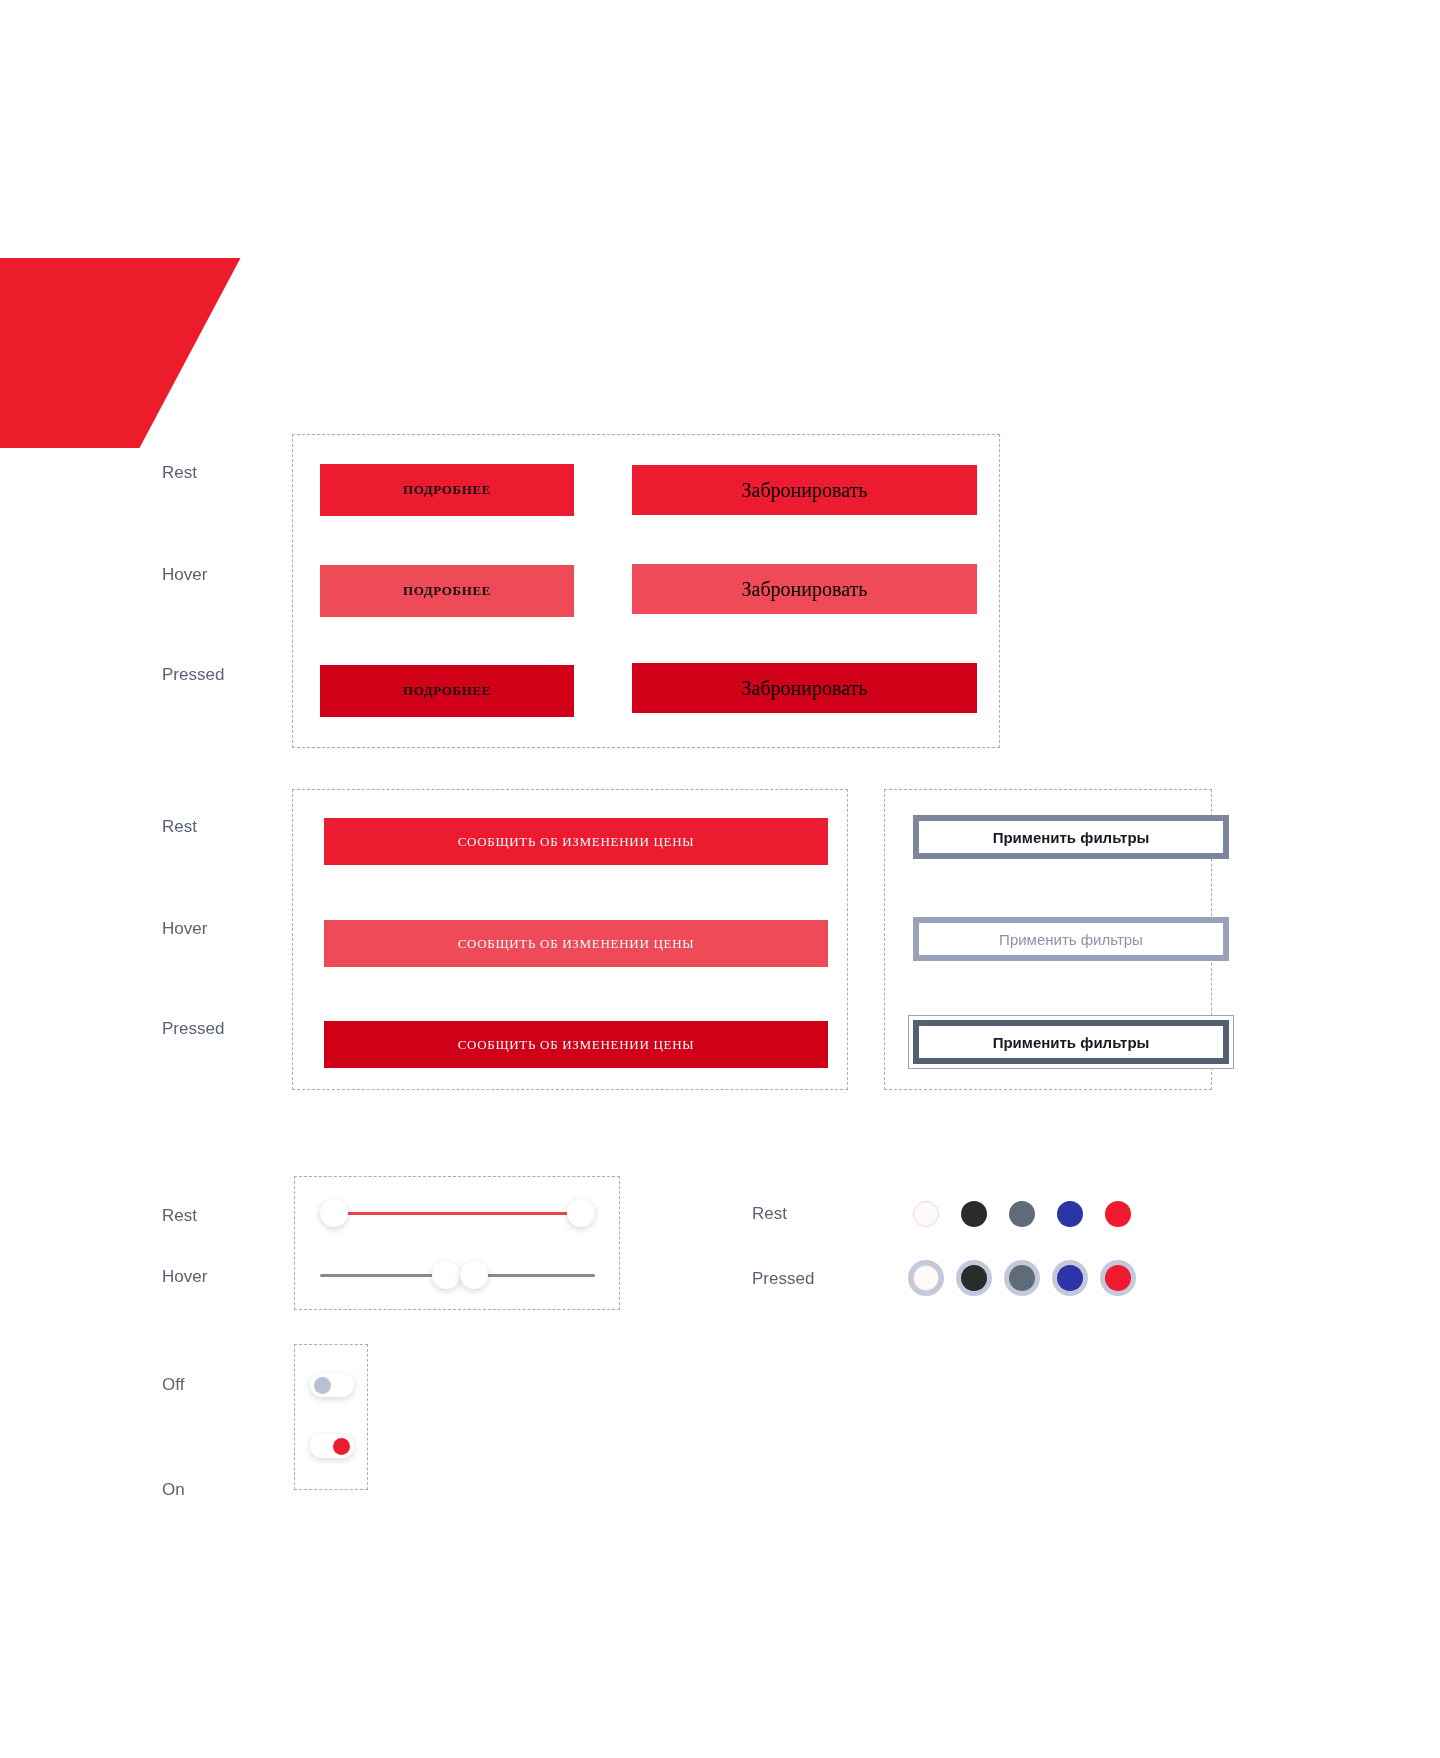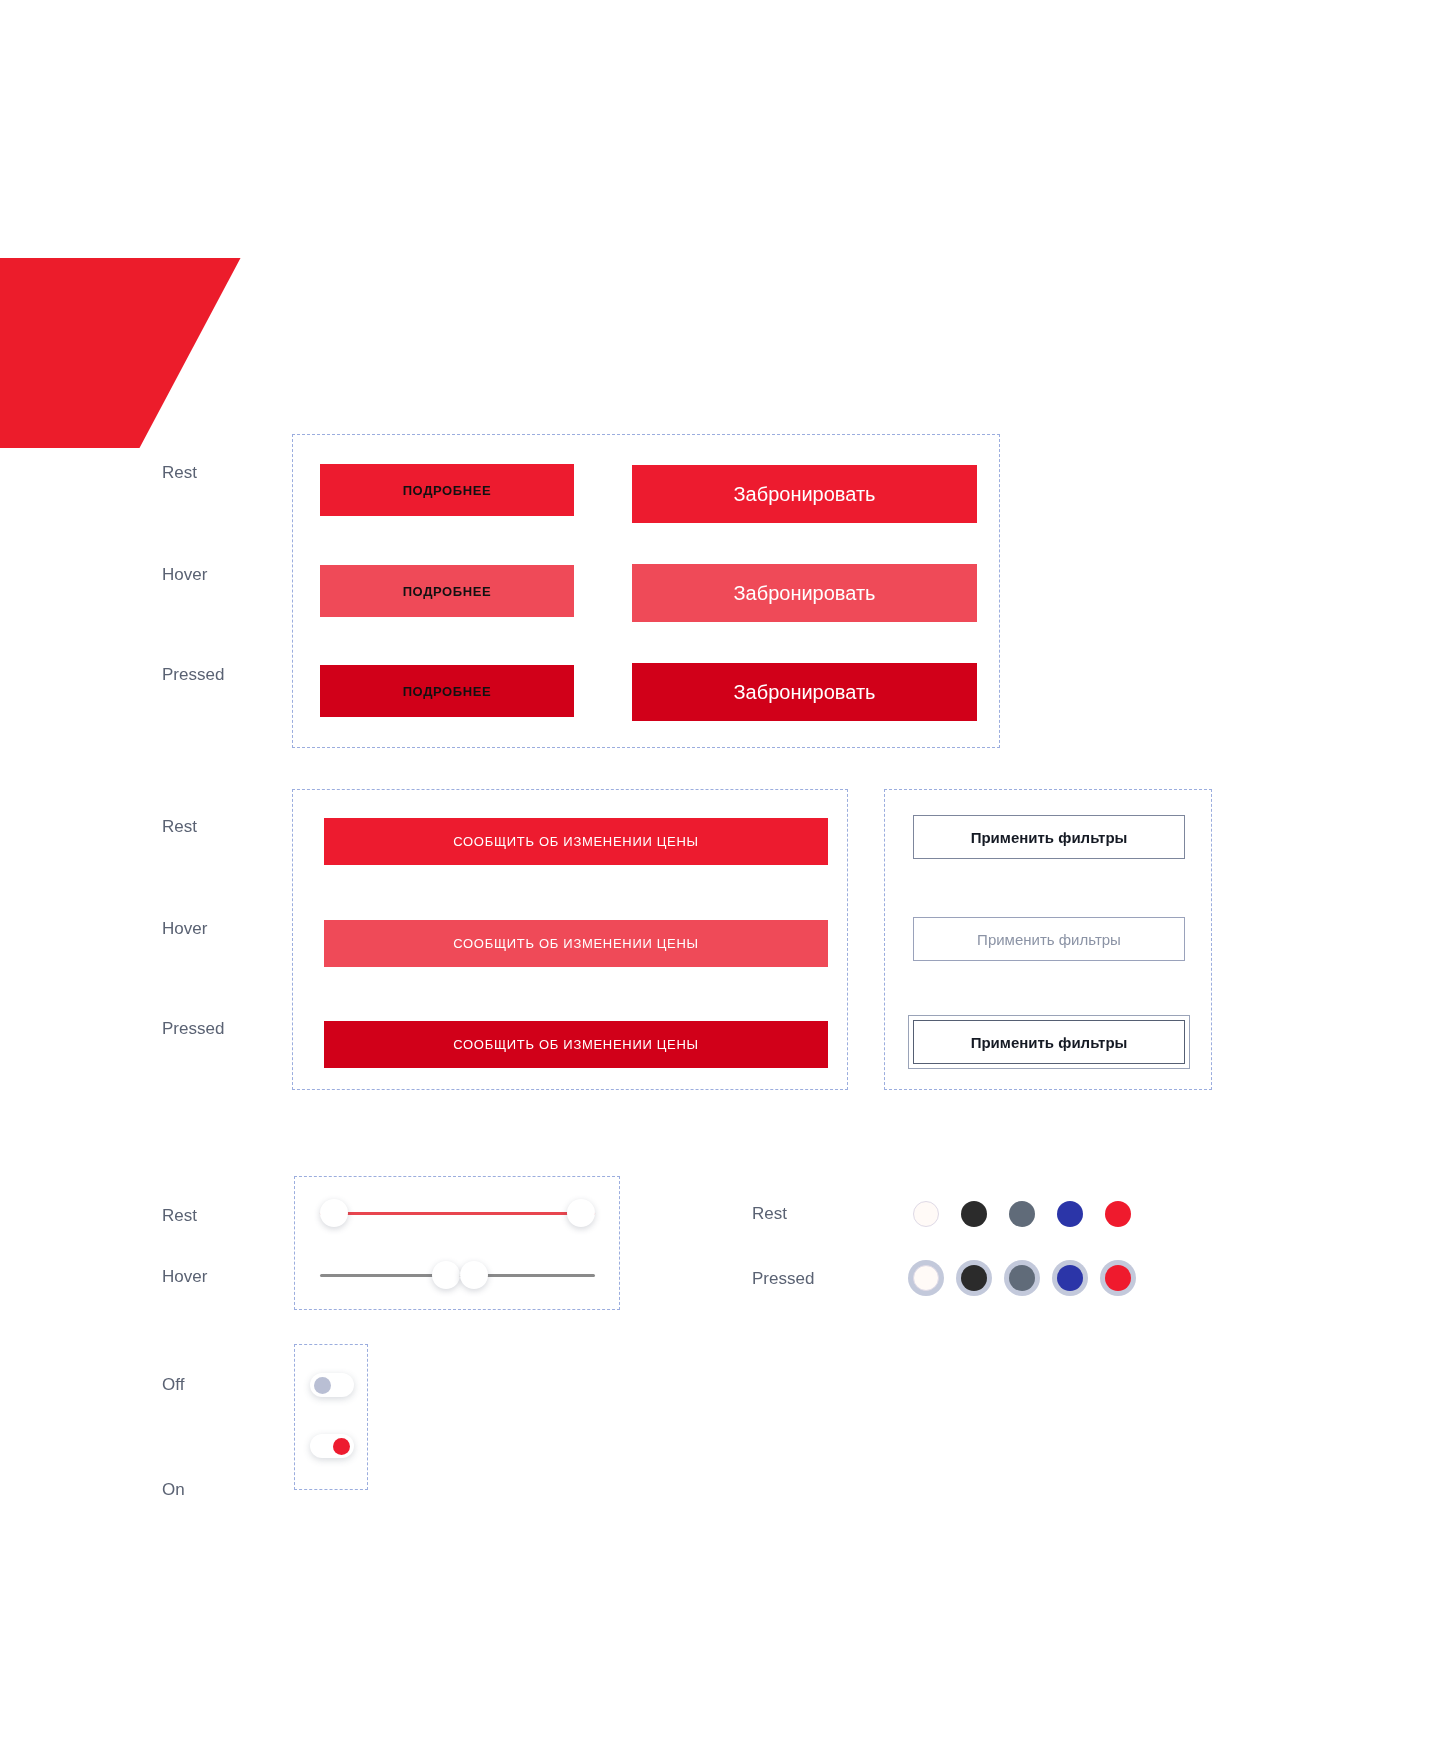--- a/index.html
+++ b/index.html
@@ -66,7 +66,7 @@
     justify-content: center;
     border: none;
     cursor: pointer;
-    font-family: Liberation Sans, sans-serif;
+    font-family: Liberation Serif, serif;
     padding: 6px;
   }
   .btn-detail {

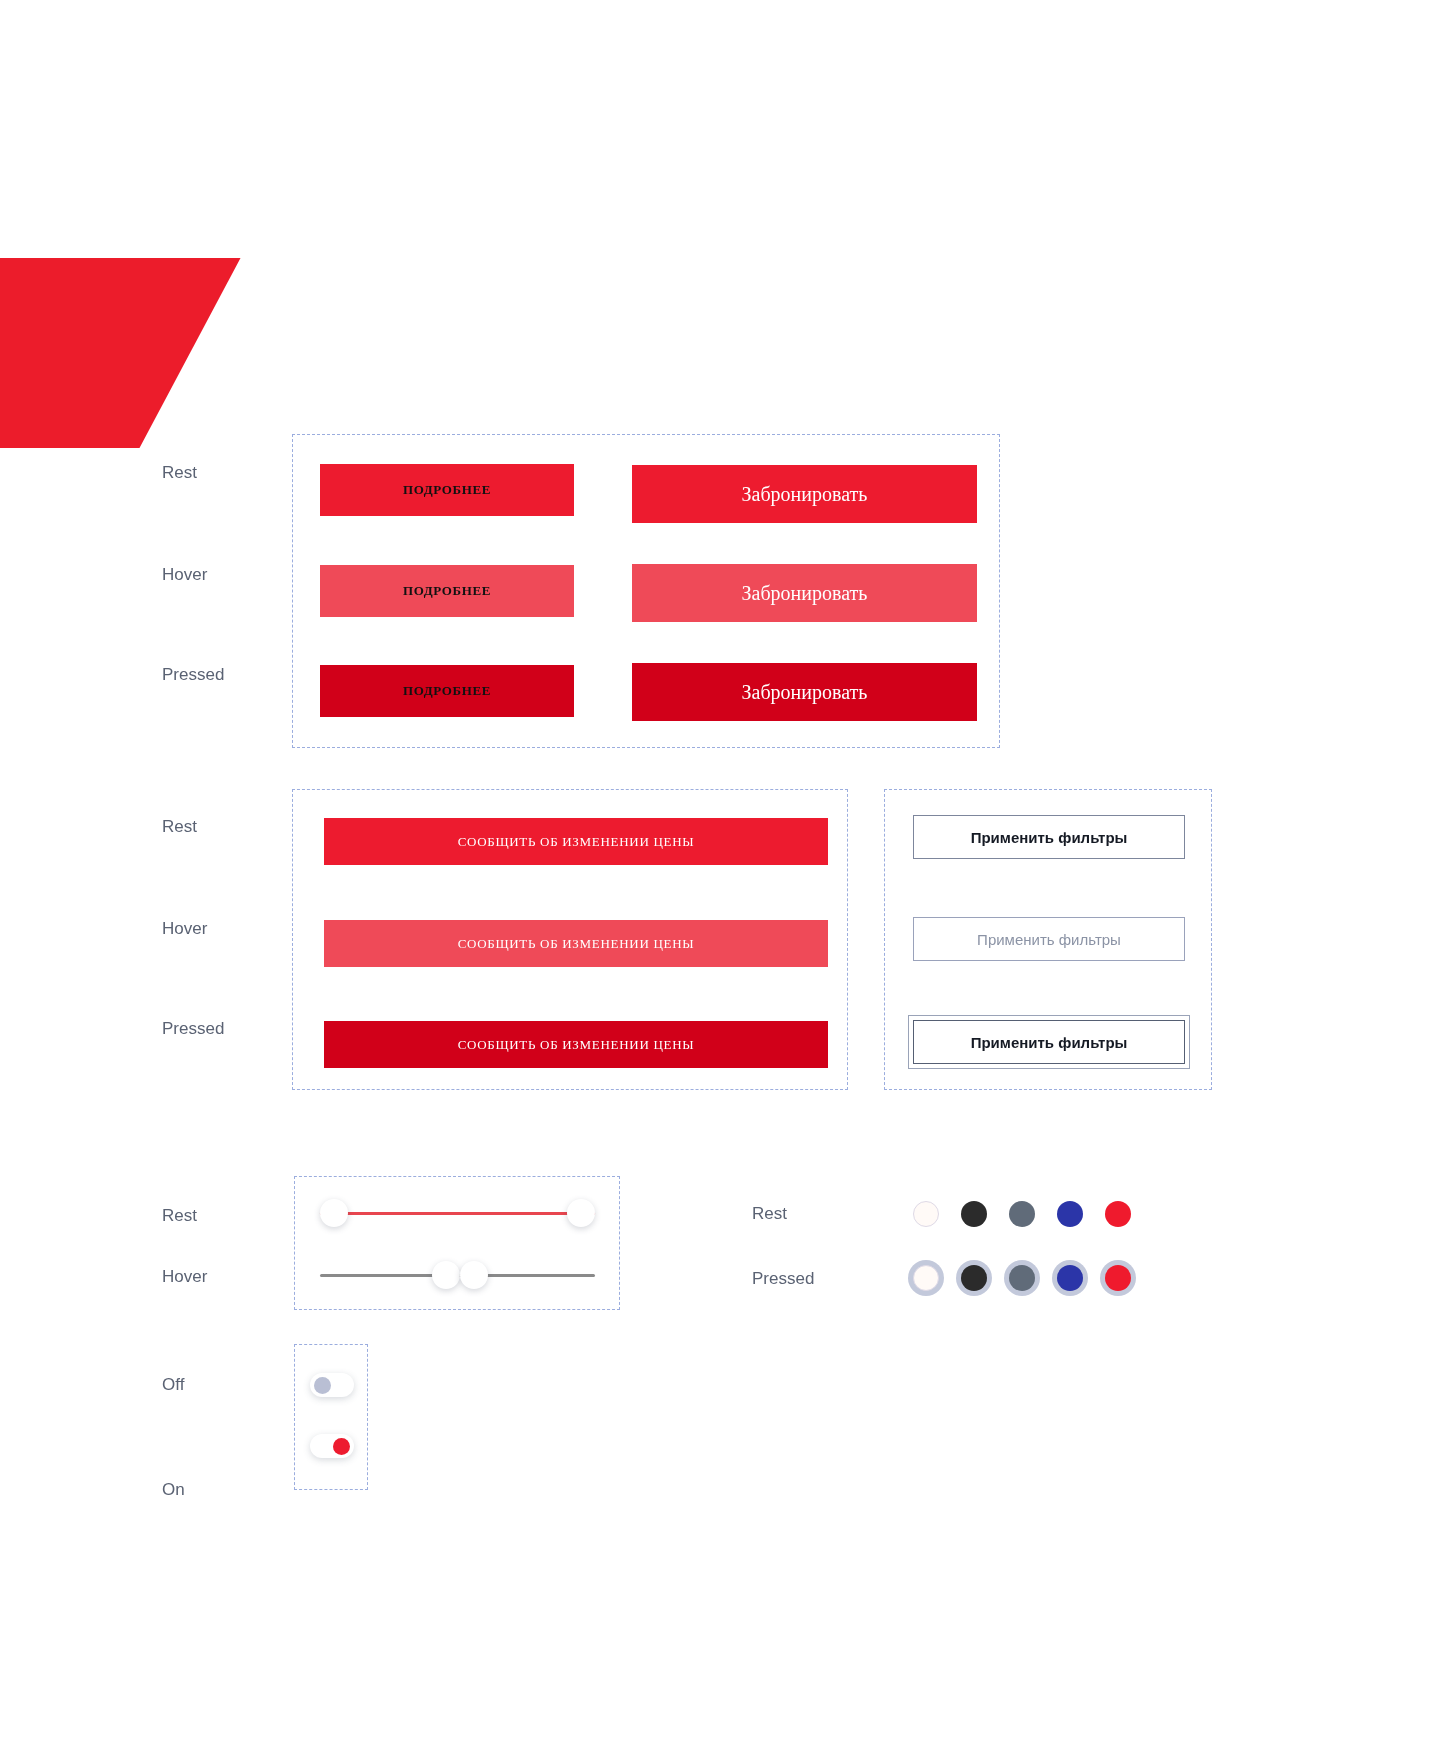--- a/index.html
+++ b/index.html
@@ -76,9 +76,9 @@
     color: #111111;
   }
   .btn-book {
-    width: 345px; height: 58px;
+    width: 345px; height: 50px;
     font-size: 20px; font-weight: 400;
-    color: #ffffff;
+    color: #000000;
   }
   .btn-notify {
     width: 504px; height: 47px;

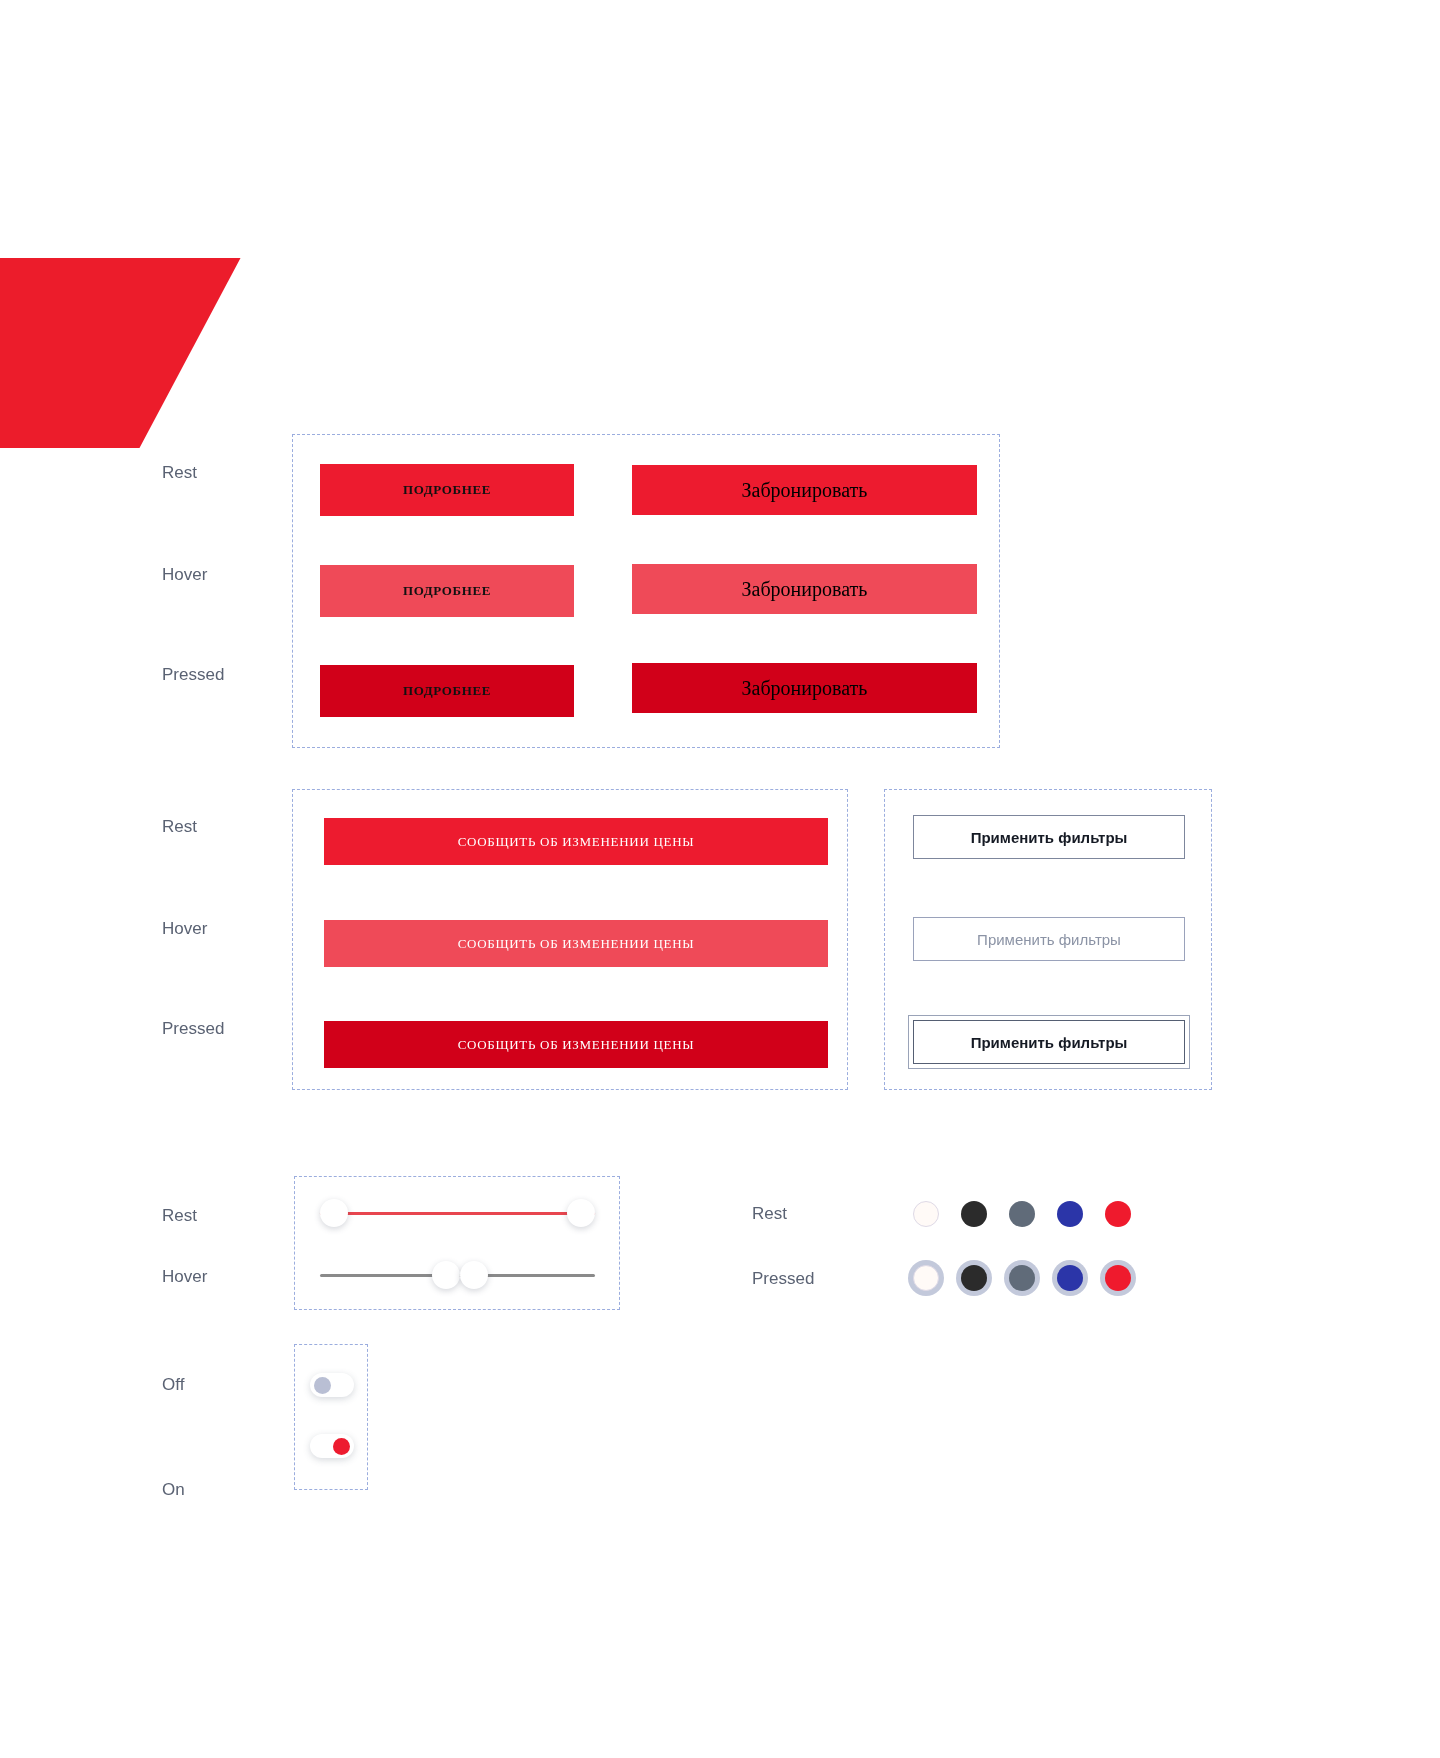--- a/index.html
+++ b/index.html
@@ -93,10 +93,10 @@
   
   .btn-filter {
     position: absolute;
-    width: 272px; height: 44px;
+    width: 316px; height: 44px;
     display: flex; align-items: center; justify-content: center;
     background: #ffffff;
-    border: 1px solid #737373;
+    border: 6px solid #737373;
     font-size: 15px;
     cursor: pointer;
     font-family: "Liberation Sans", sans-serif;

